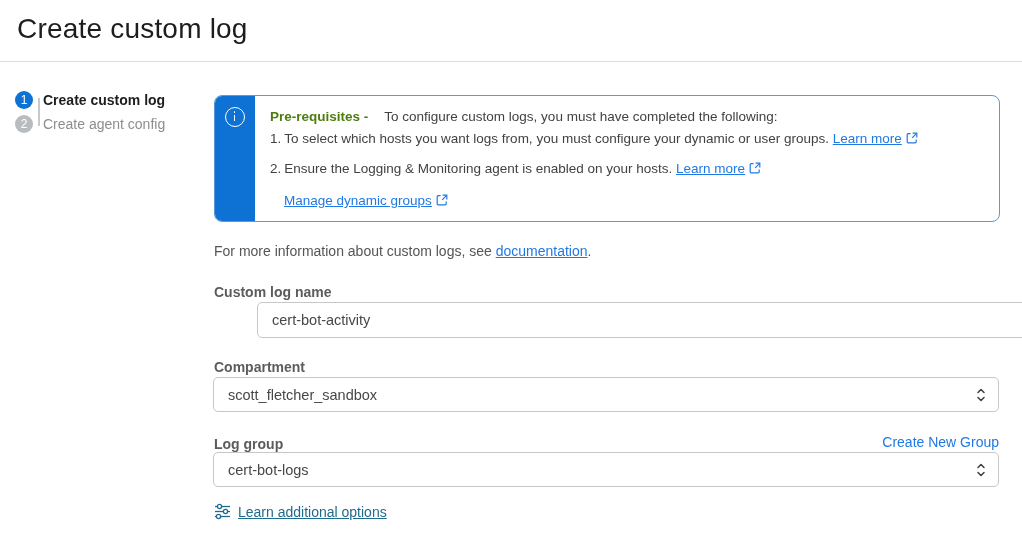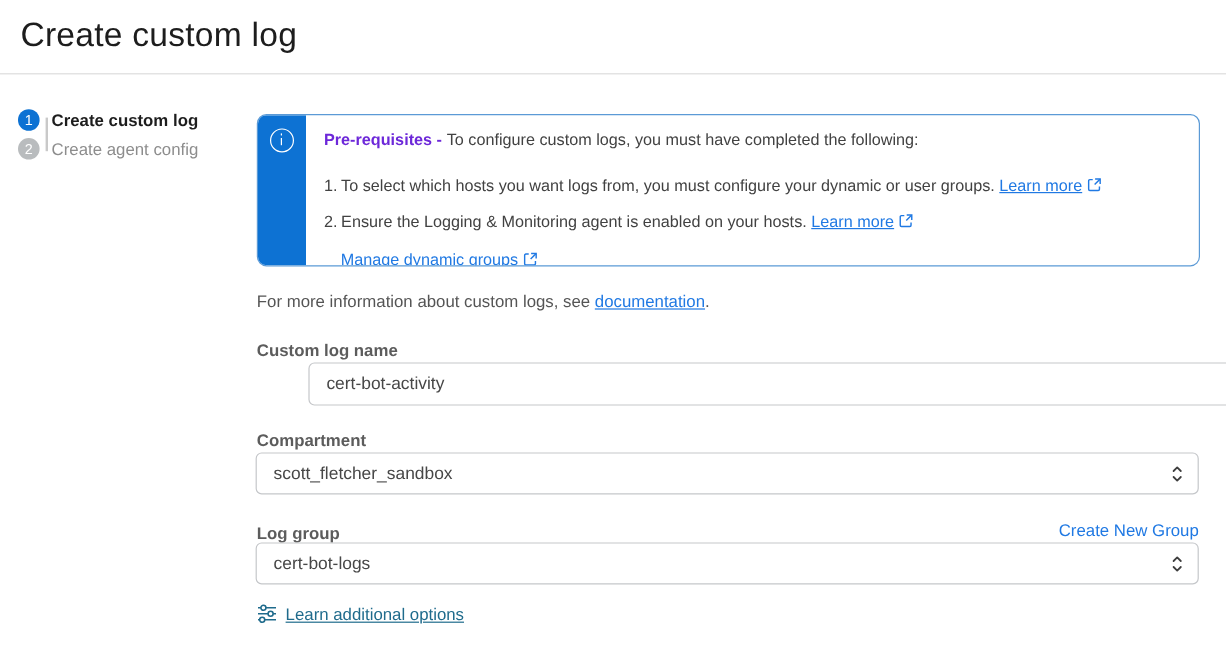--- a/index.html
+++ b/index.html
@@ -42,7 +42,7 @@
     width:1.8px; height:6.4px; background:#fff; }
   .banner-content { padding:11px 16px 10px 15px; font-size:13.5px;
     color:#424242; line-height:19px; }
-  .banner-intro b { color:#6d28d9; margin-right:4px; }
+  .banner-intro b { color:#4d7c0f; margin-right:16px; }
   .banner-item { margin-top:19px; }
   .banner-item + .banner-item { margin-top:11px; }
   .banner-item .num { margin-right:3px; }

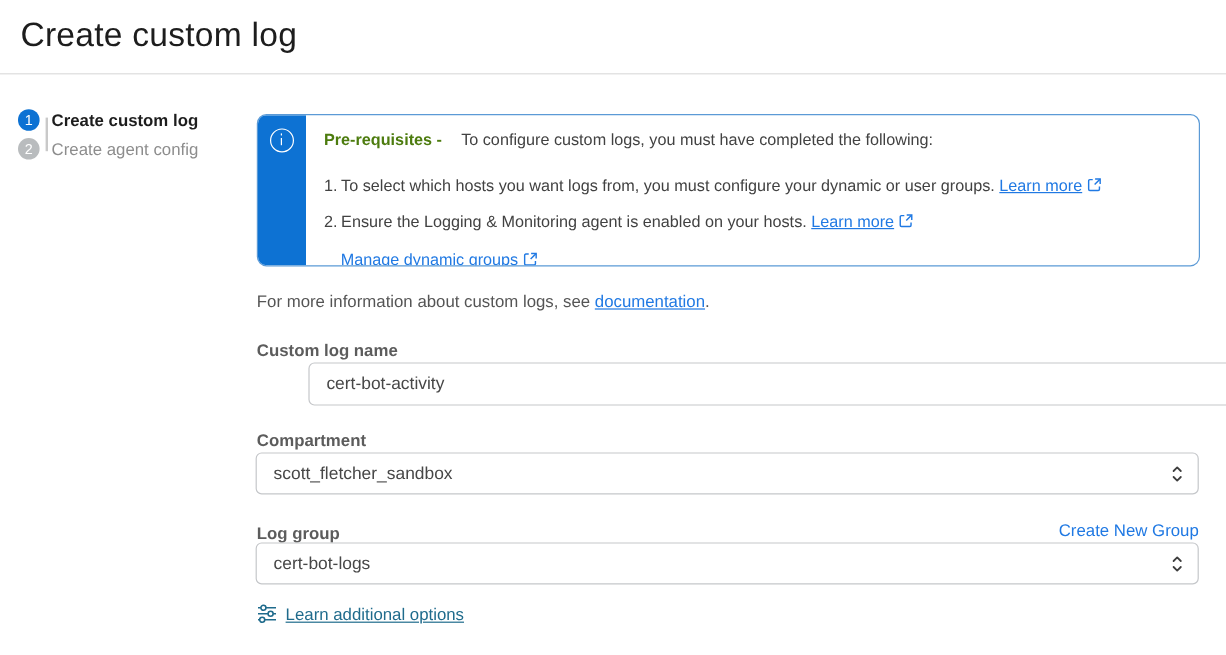--- a/index.html
+++ b/index.html
@@ -43,7 +43,7 @@
   .banner-content { padding:11px 16px 10px 15px; font-size:13.5px;
     color:#424242; line-height:19px; }
   .banner-intro b { color:#4d7c0f; margin-right:16px; }
-  .banner-item { margin-top:19px; }
+  .banner-item { margin-top:3px; }
   .banner-item + .banner-item { margin-top:11px; }
   .banner-item .num { margin-right:3px; }
   .manage-row { margin-top:13px; margin-left:14px;text-decoration:underline; }

